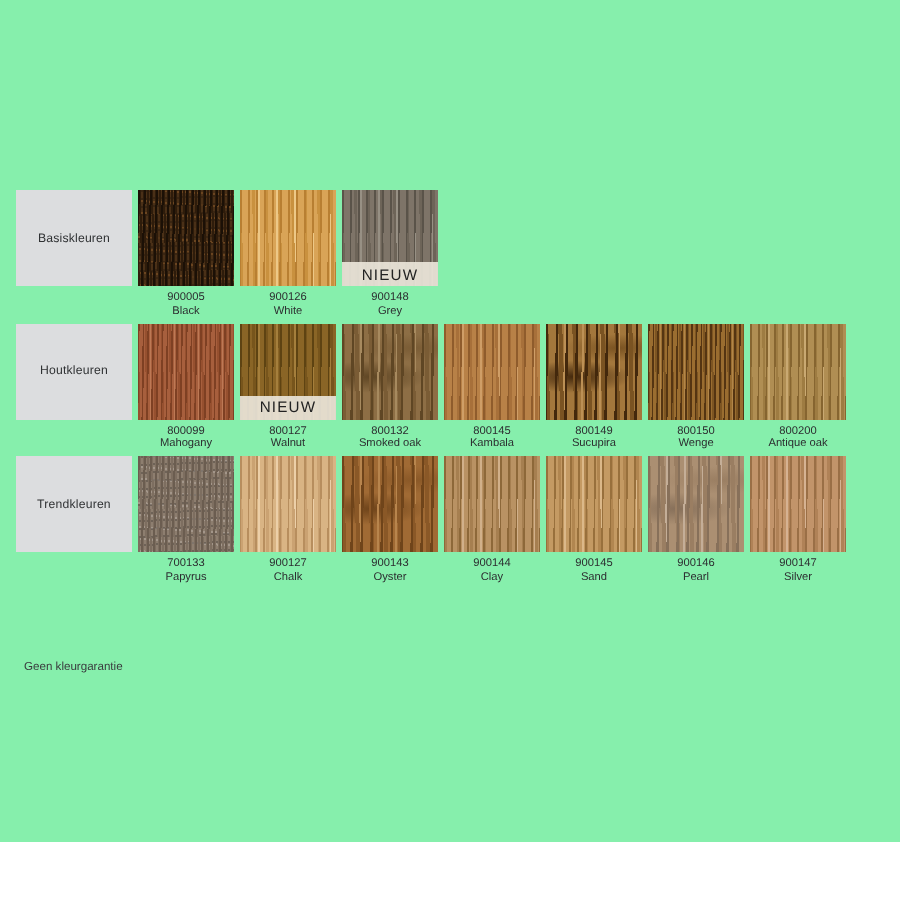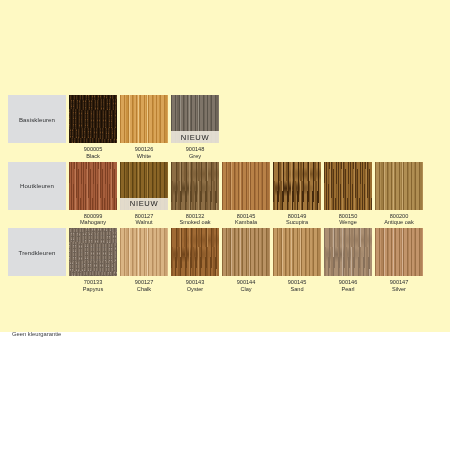--- a/index.html
+++ b/index.html
@@ -18,8 +18,8 @@
   .page {
     position: relative;
     width: 450px;
-    height: 332px;
-    background: #fef9c3;
+    height: 421px;
+    background: #86efac;
   }
 
   .chart {

